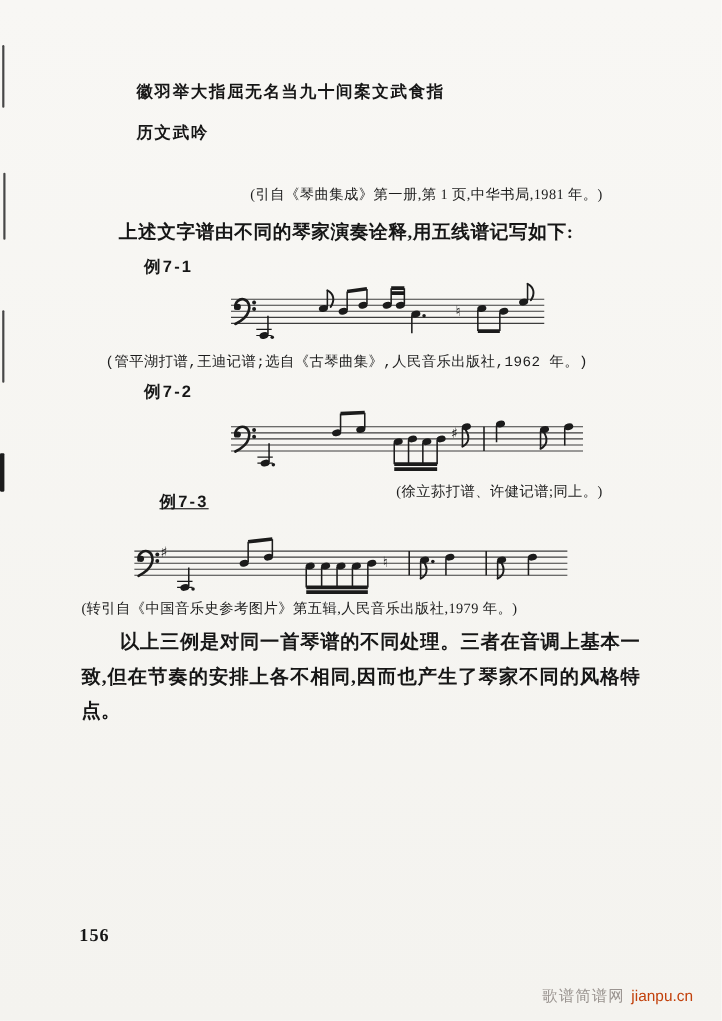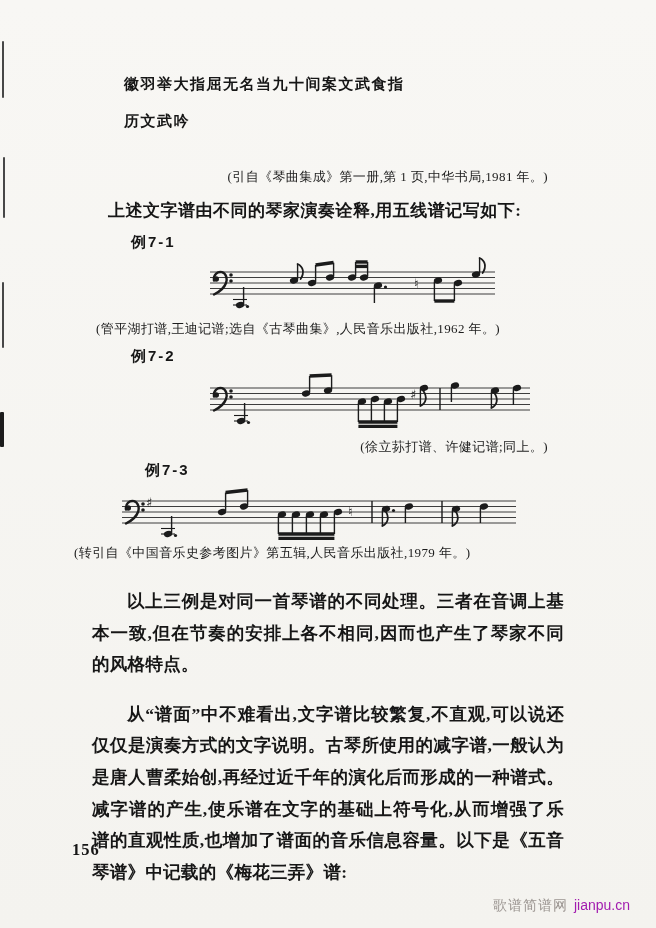--- a/index.html
+++ b/index.html
@@ -91,7 +91,7 @@
       <path d="M269.6,2 c6,3 7,9 3,15" stroke="#1b1b1b" stroke-width="1.8" fill="none" stroke-linecap="round"></path>
     </svg>
 </div>
-<div class="abs citation cite-left" style="top:320px;">(管平湖打谱,王迪记谱;选自《古琴曲集》,人民音乐出版社,1962 年。)</div>
+<div class="abs citation cite-left" style="top:320px;font-family:Liberation Mono, monospace;">(管平湖打谱,王迪记谱;选自《古琴曲集》,人民音乐出版社,1962 年。)</div>
 
 <div class="abs ex-label" style="left:94px;top:347px;">例7-2</div>
 <div class="staff" style="left:210px;top:372px;width:320px;height:62px;">

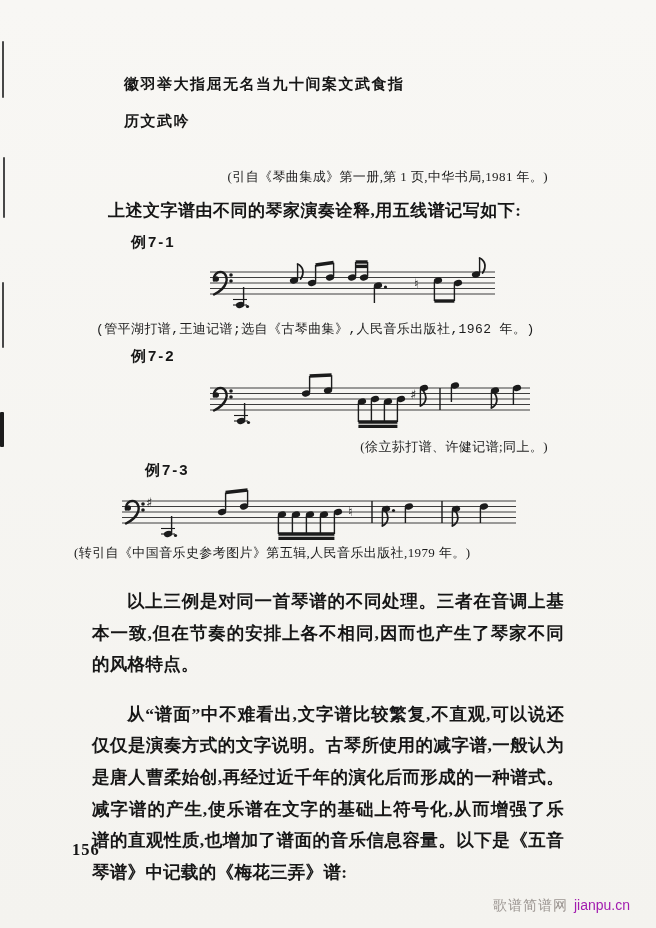--- a/index.html
+++ b/index.html
@@ -141,7 +141,7 @@
 </div>
 <div class="abs citation cite-right" style="top:438px;">(徐立荪打谱、许健记谱;同上。)</div>
 
-<div class="abs ex-label" style="left:108px;top:461px;">例7-3</div>
+<div class="abs ex-label" style="left:108px;top:447px;text-decoration:underline;">例7-3</div>
 <div class="staff" style="left:122px;top:487px;width:394px;height:56px;">
   <svg viewBox="0 0 394 56">
       <line x1="0" y1="14" x2="394" y2="14" stroke="#3d3d3d" stroke-width="1"></line>

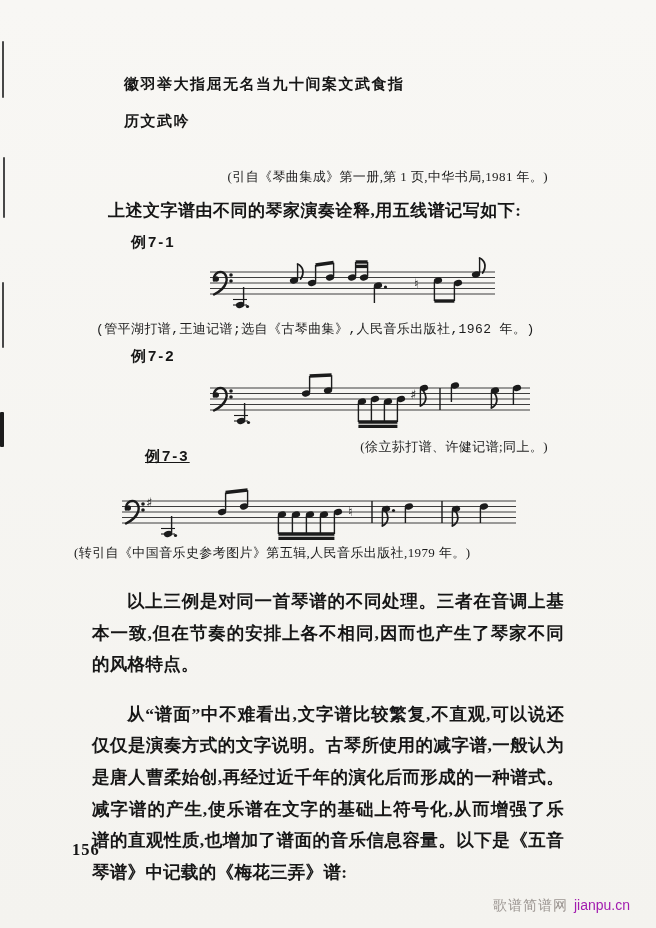--- a/index.html
+++ b/index.html
@@ -23,7 +23,7 @@
   .staff svg{display:block;width:100%;height:100%;}
   .bodytext{left:74px;top:568px;width:508px;font-size:17.5px;line-height:31.6px;
     text-align:justify;letter-spacing:.3px;font-weight:600;}
-  .bodytext p{margin:18px;text-indent:2em;}
+  .bodytext p{margin:0;text-indent:2em;}
   .page-number{left:72px;top:840px;font-size:16.5px;font-weight:700;letter-spacing:1px;}
   .watermark{top:897px;right:26px;font-size:14px;font-family:"Liberation Sans","DejaVu Sans",sans-serif;}
   .wm-name{color:#9a9490;letter-spacing:1px;}

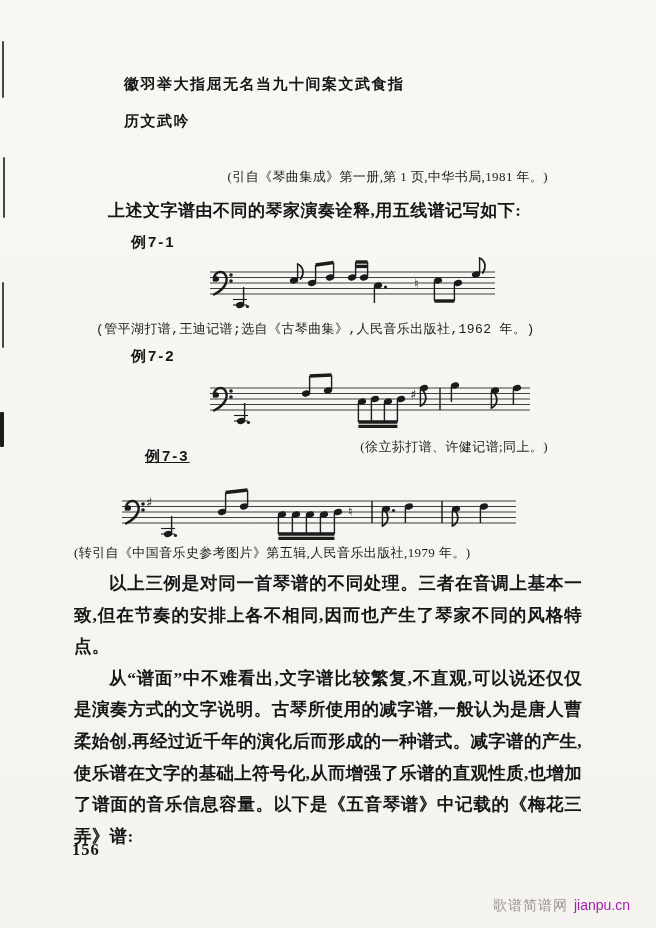--- a/index.html
+++ b/index.html
@@ -196,7 +196,6 @@
 
 <div class="abs bodytext">
   <p>以上三例是对同一首琴谱的不同处理。三者在音调上基本一致,但在节奏的安排上各不相同,因而也产生了琴家不同的风格特点。</p>
-  <p>从“谱面”中不难看出,文字谱比较繁复,不直观,可以说还仅仅是演奏方式的文字说明。古琴所使用的减字谱,一般认为是唐人曹柔始创,再经过近千年的演化后而形成的一种谱式。减字谱的产生,使乐谱在文字的基础上符号化,从而增强了乐谱的直观性质,也增加了谱面的音乐信息容量。以下是《五音琴谱》中记载的《梅花三弄》谱:</p>
 </div>
 
 <div class="abs page-number">156</div>

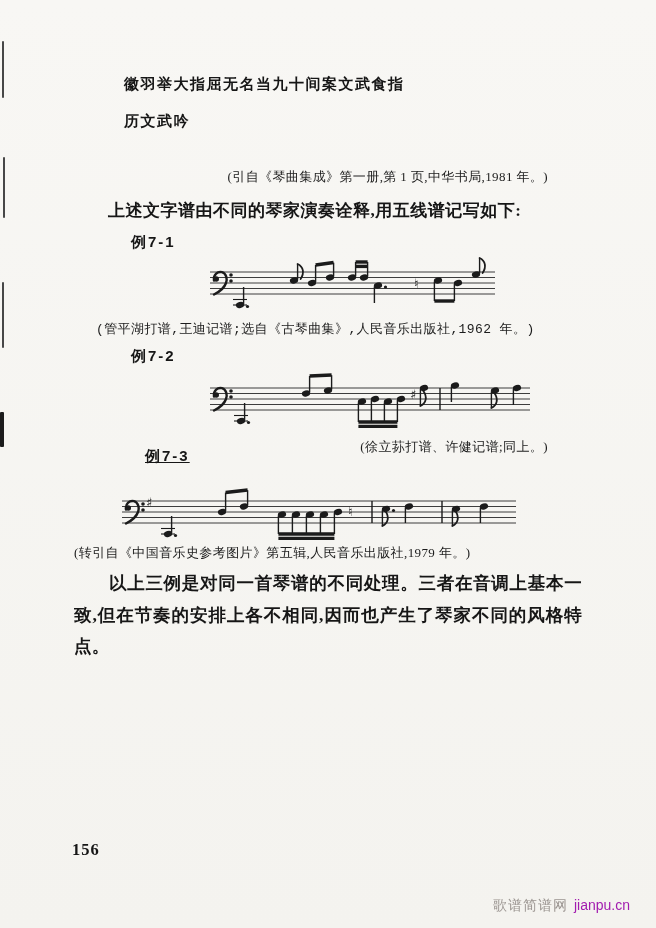--- a/index.html
+++ b/index.html
@@ -27,7 +27,7 @@
   .page-number{left:72px;top:840px;font-size:16.5px;font-weight:700;letter-spacing:1px;}
   .watermark{top:897px;right:26px;font-size:14px;font-family:"Liberation Sans","DejaVu Sans",sans-serif;}
   .wm-name{color:#9a9490;letter-spacing:1px;}
-  .wm-url{color:#a21caf;margin-left:6px;}
+  .wm-url{color:#c2410c;margin-left:6px;}
 </style>
 </head>
 <body>

